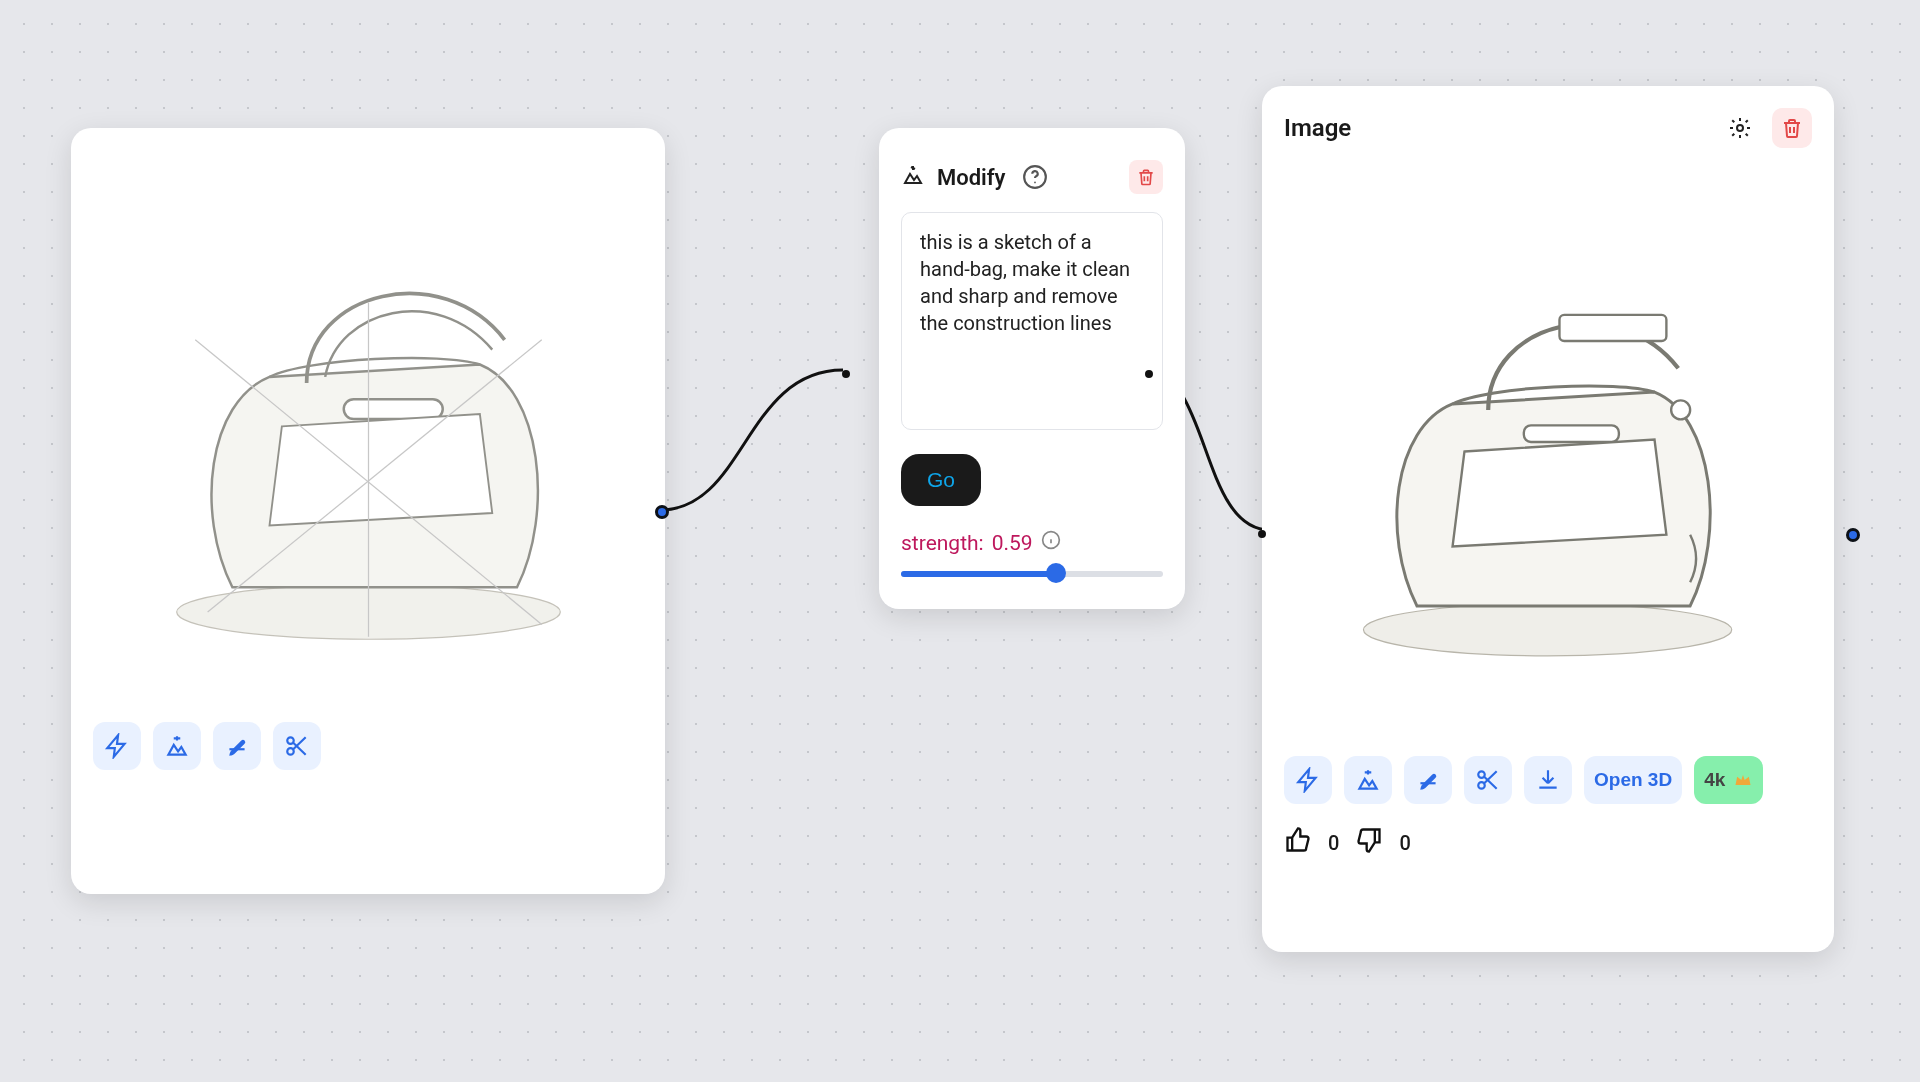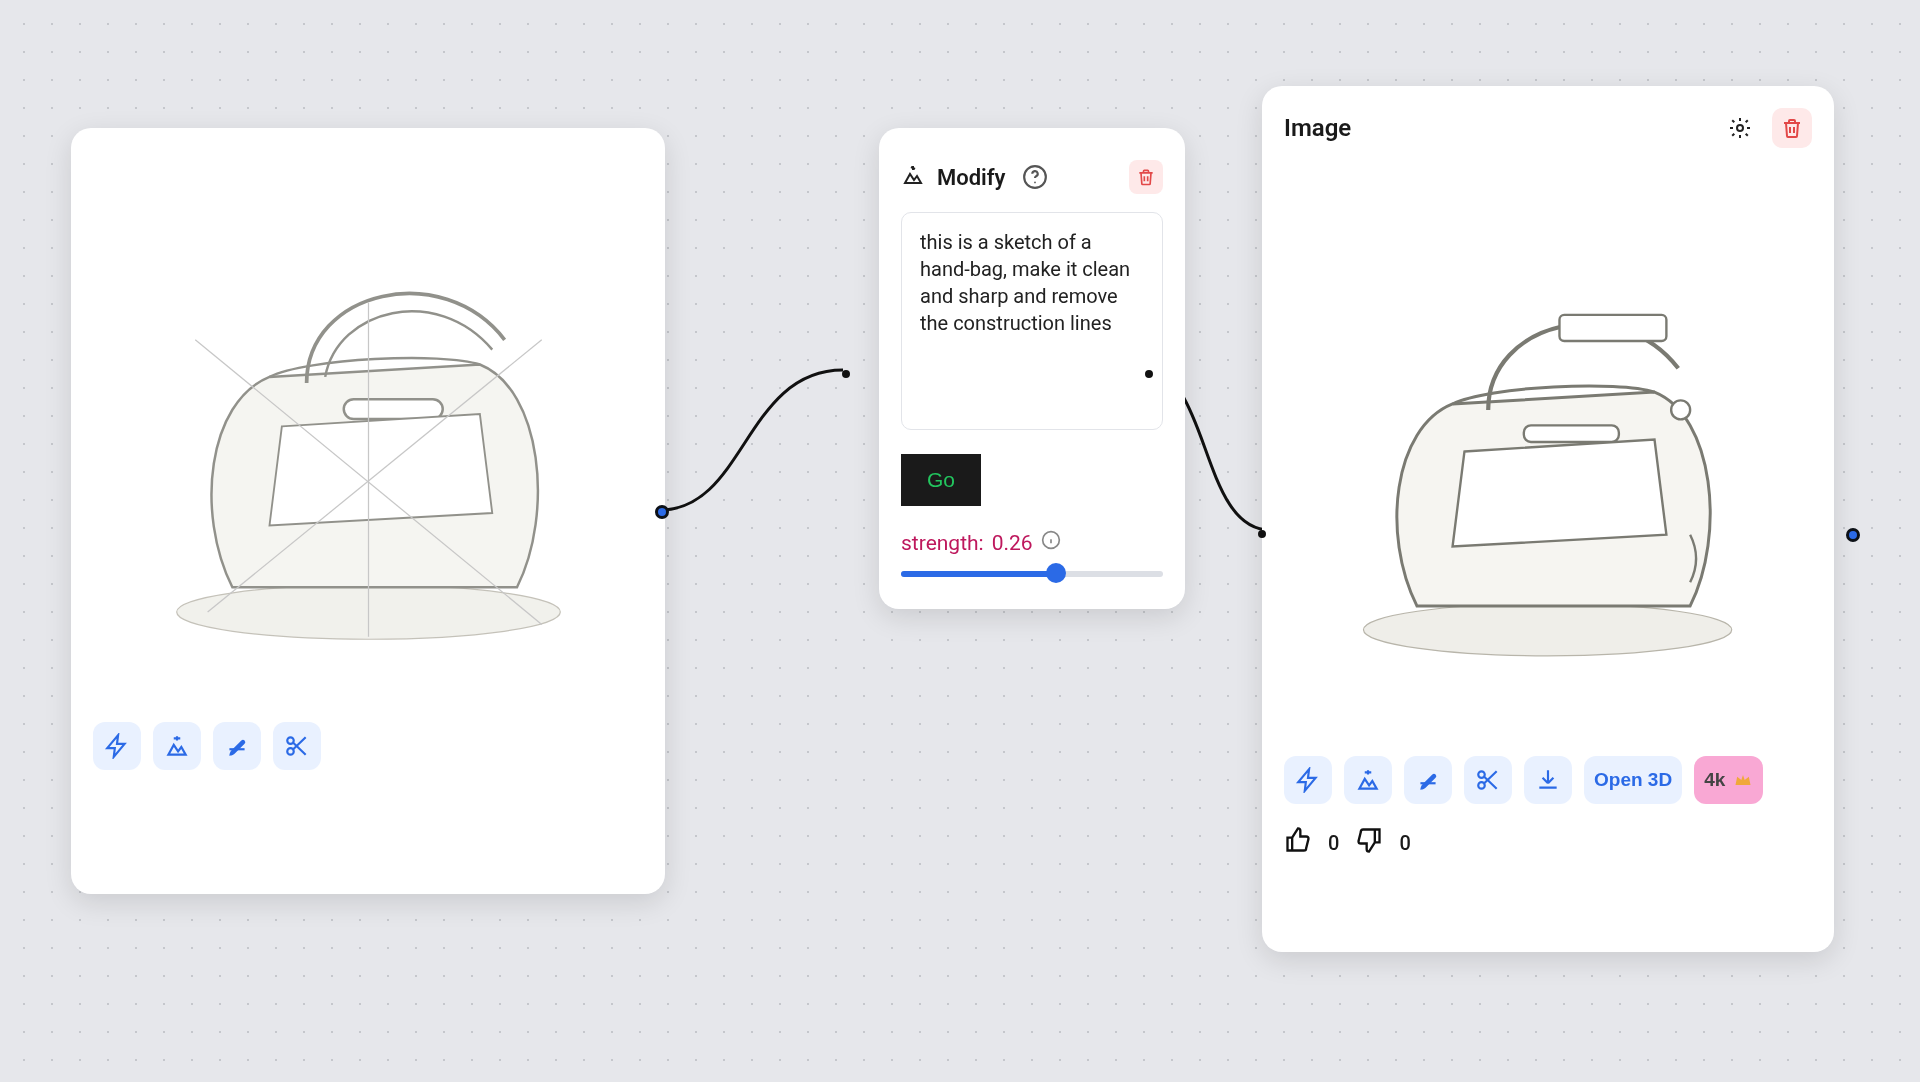--- a/index.html
+++ b/index.html
@@ -142,11 +142,11 @@
   .go-btn {
     margin-top: 20px;
     background: #1a1a1a;
-    color: #22c55e;
+    color: #0ea5e9;
     font-size: 21px;
     font-weight: 500;
     border: none;
-    border-radius: 0;
+    border-radius: 18px;
     padding: 14px 26px;
     cursor: pointer;
   }

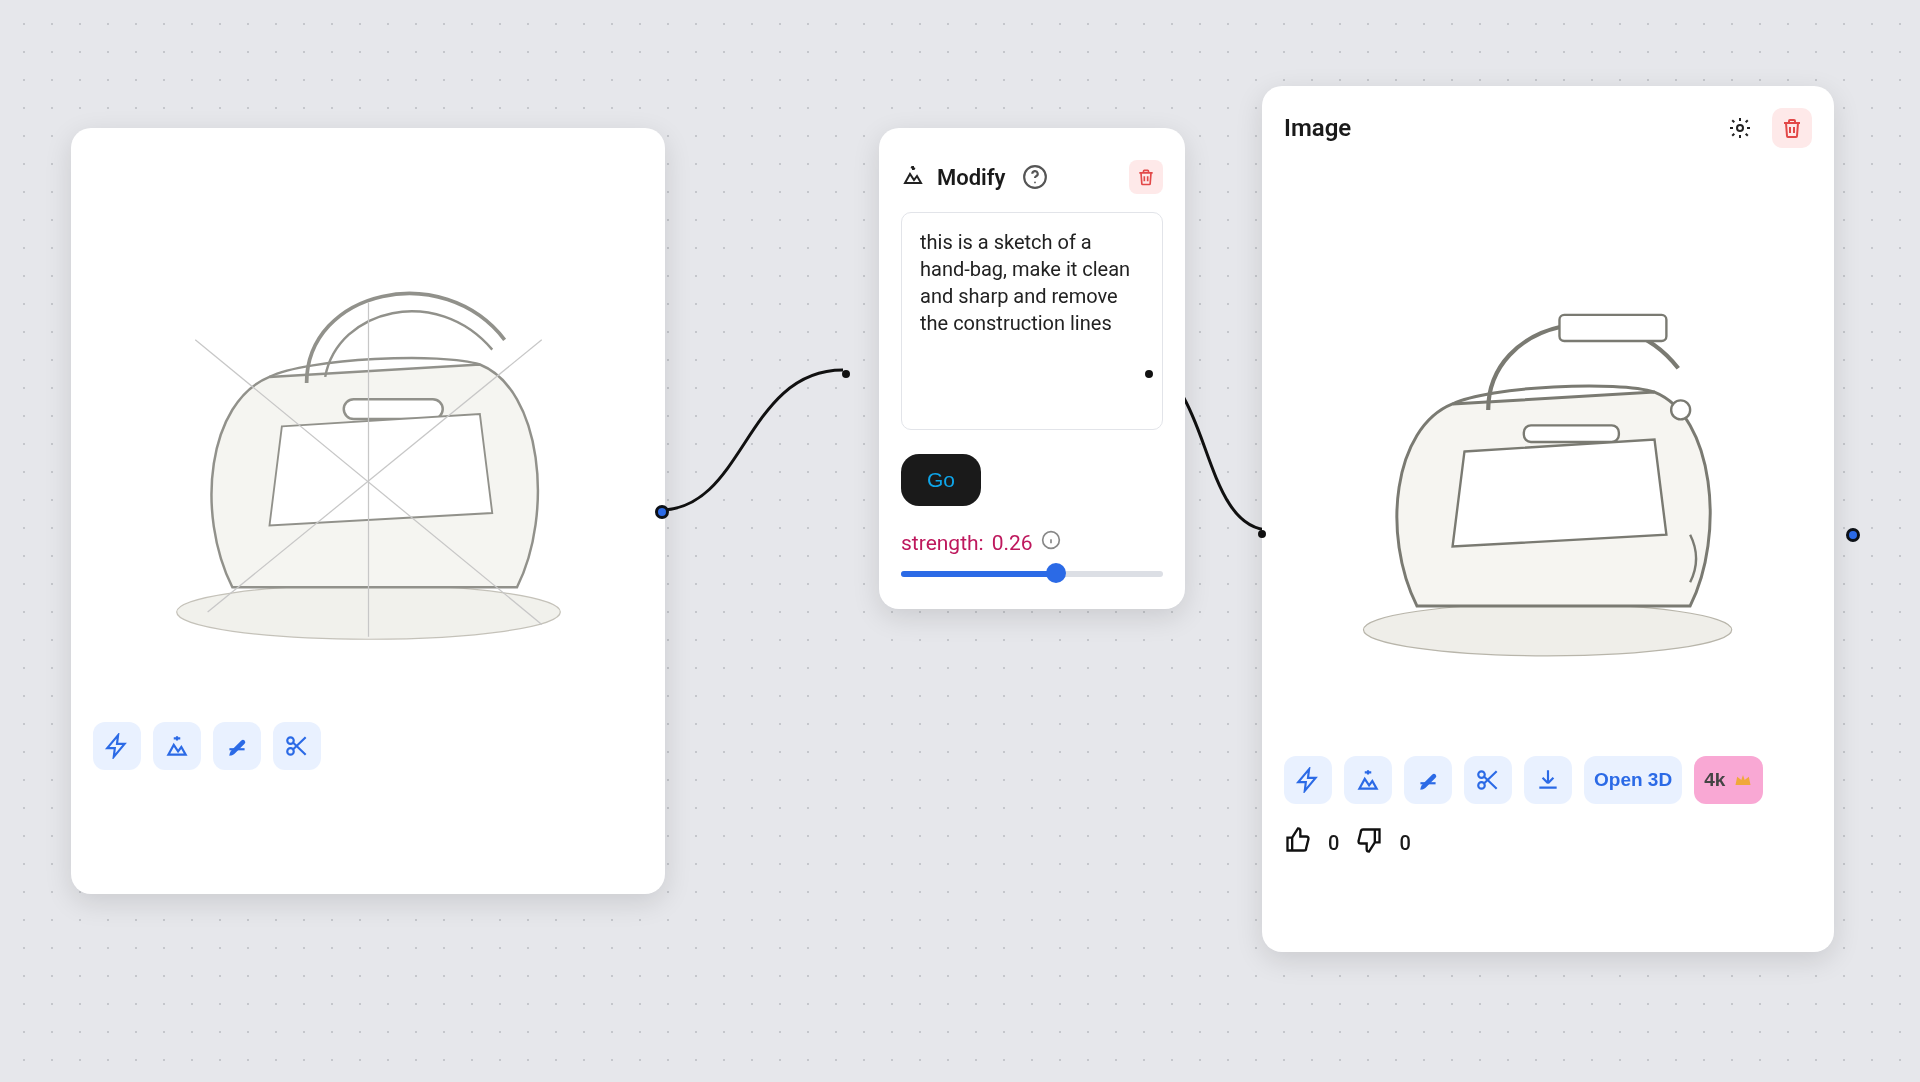--- a/index.html
+++ b/index.html
@@ -286,7 +286,7 @@
 
     <div class="slider-row">
       <span>strength:</span>
-      <span>0.26</span>
+      <span>0.59</span>
       <span>
         <svg width="20" height="20" viewBox="0 0 24 24" fill="none" stroke="#888" stroke-width="2">
             <circle cx="12" cy="12" r="10"></circle>

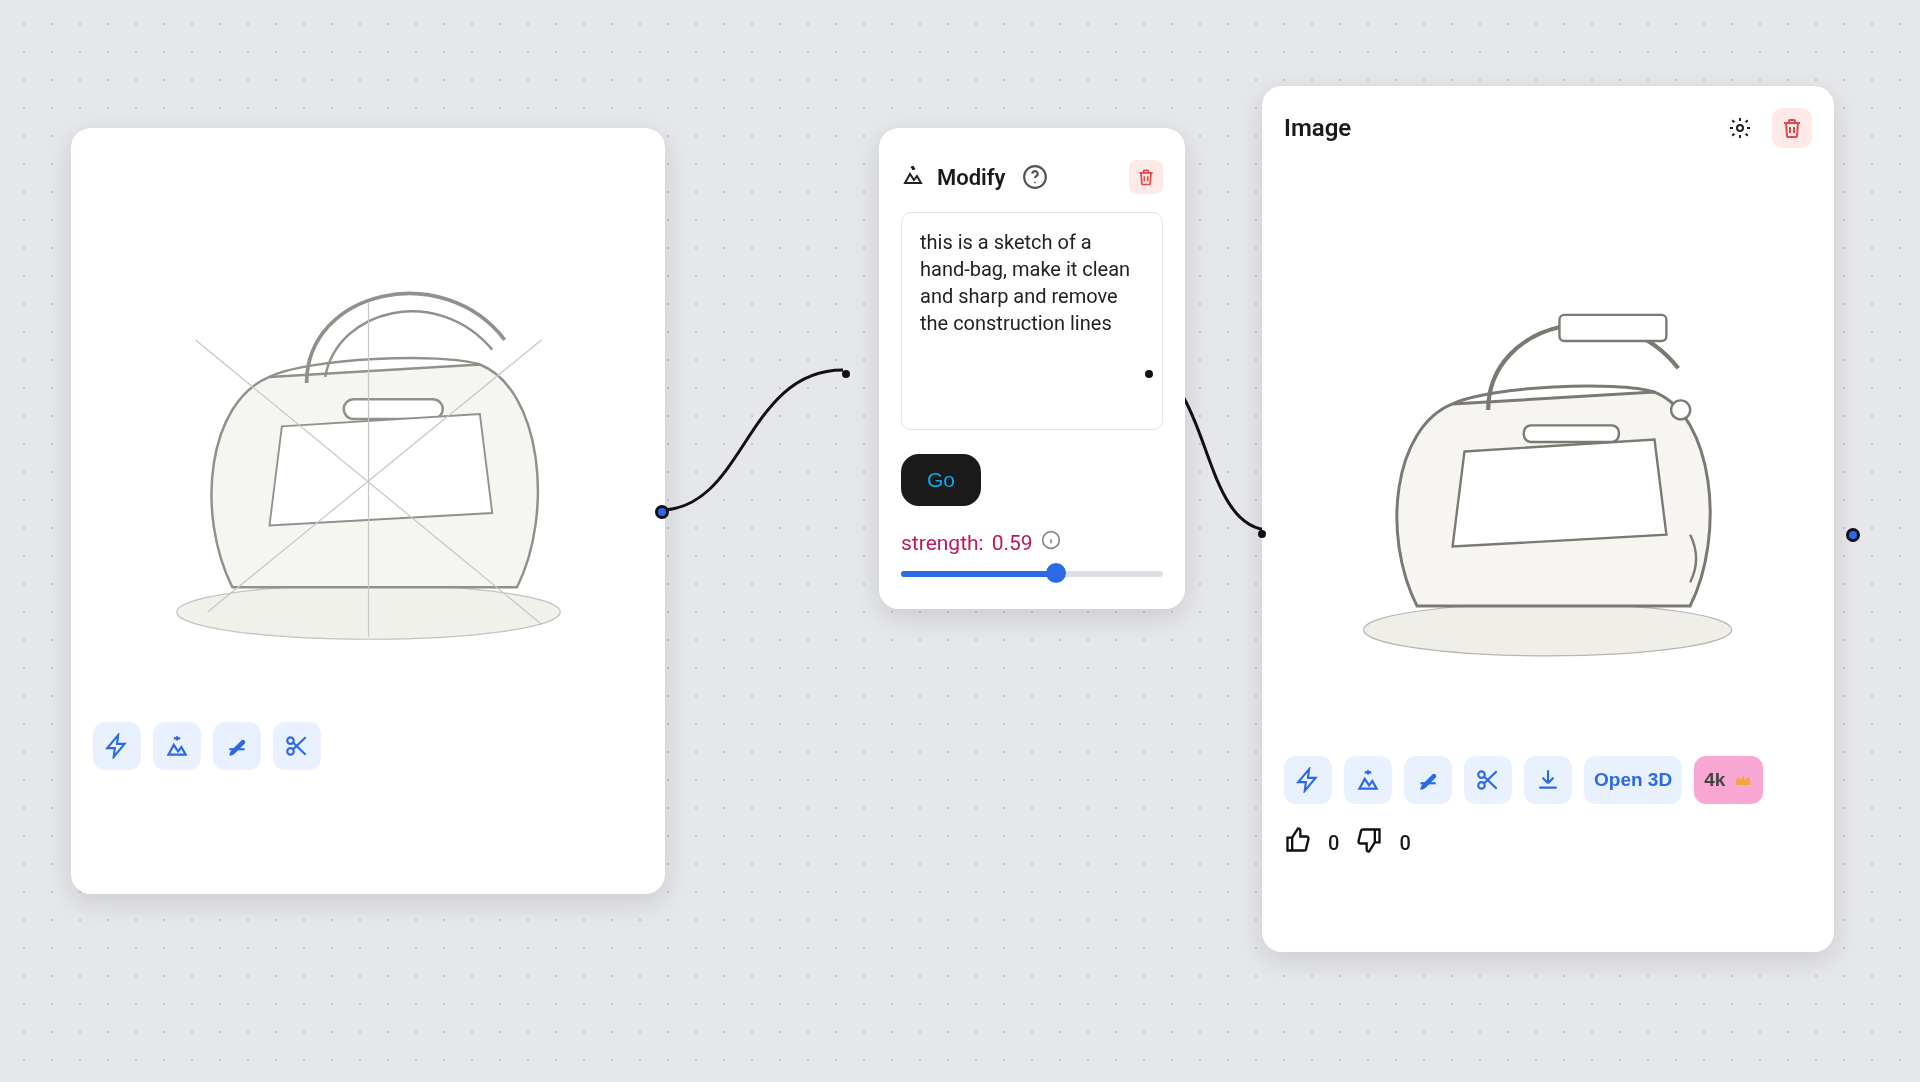--- a/index.html
+++ b/index.html
@@ -124,7 +124,7 @@
     border: none;
     cursor: pointer;
   }
-  .pill.neutral { background: #f9a8d4; color: #444; gap: 8px; }
+  .pill.neutral { background: #86efac; color: #444; gap: 8px; }
 
   .textarea {
     width: 100%;

